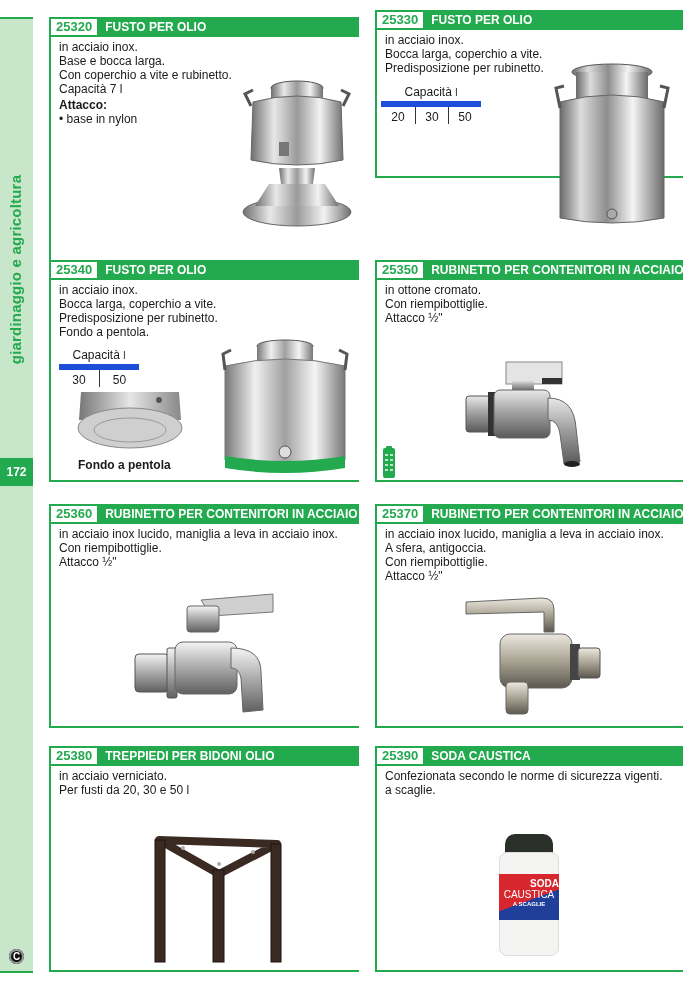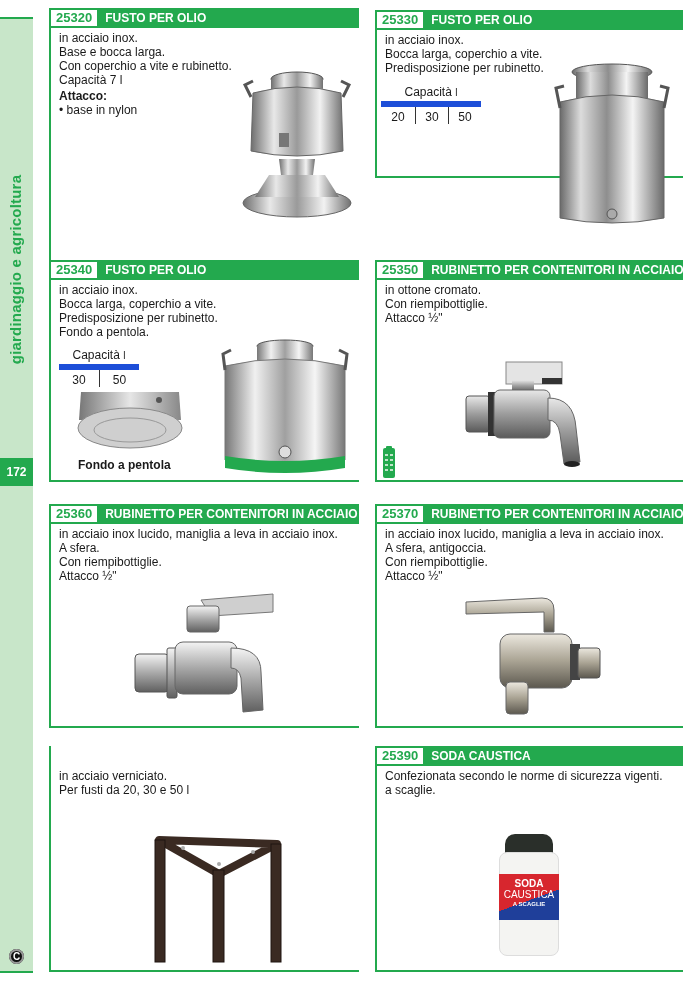--- a/index.html
+++ b/index.html
@@ -72,7 +72,7 @@
 </div>
 <div class="page-number">172</div>
 
-<div class="panel" style="left:49px; top:8px; width:310px; height:266px;">
+<div class="panel" style="left:49px; top:17px; width:310px; height:266px;">
   <div class="panel-header">
     <span class="code-badge">25320</span>
     <span class="panel-title">FUSTO PER OLIO</span>

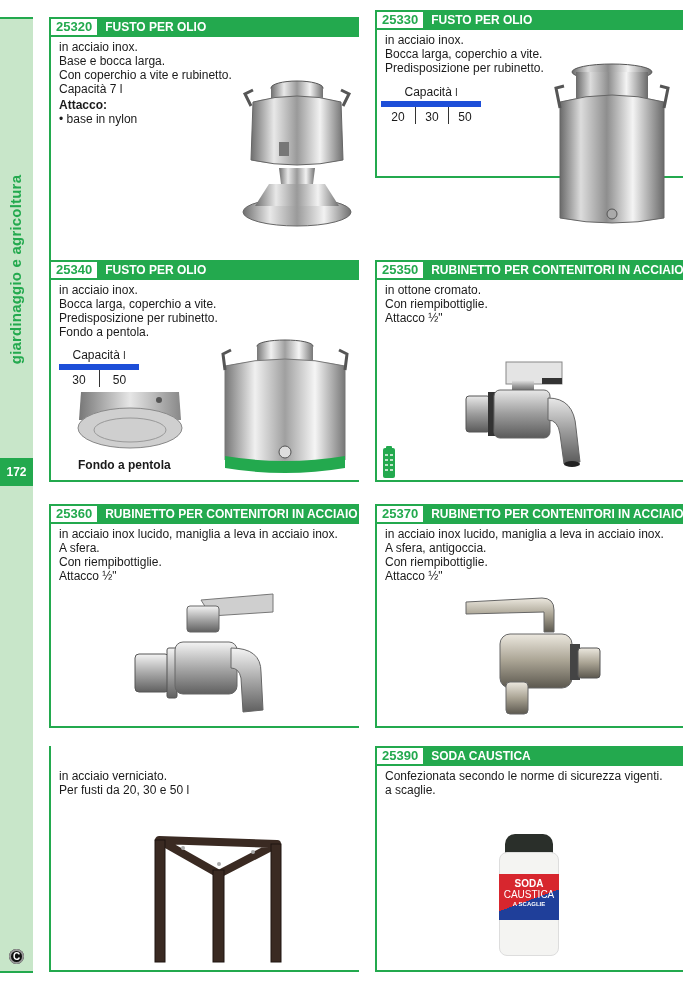--- a/index.html
+++ b/index.html
@@ -252,7 +252,6 @@
   </div>
   <div class="desc">
     <div>in acciaio inox lucido, maniglia a leva in acciaio inox.</div>
-    <div>A sfera.</div>
     <div>Con riempibottiglie.</div>
     <div>Attacco ½"</div>
   </div>

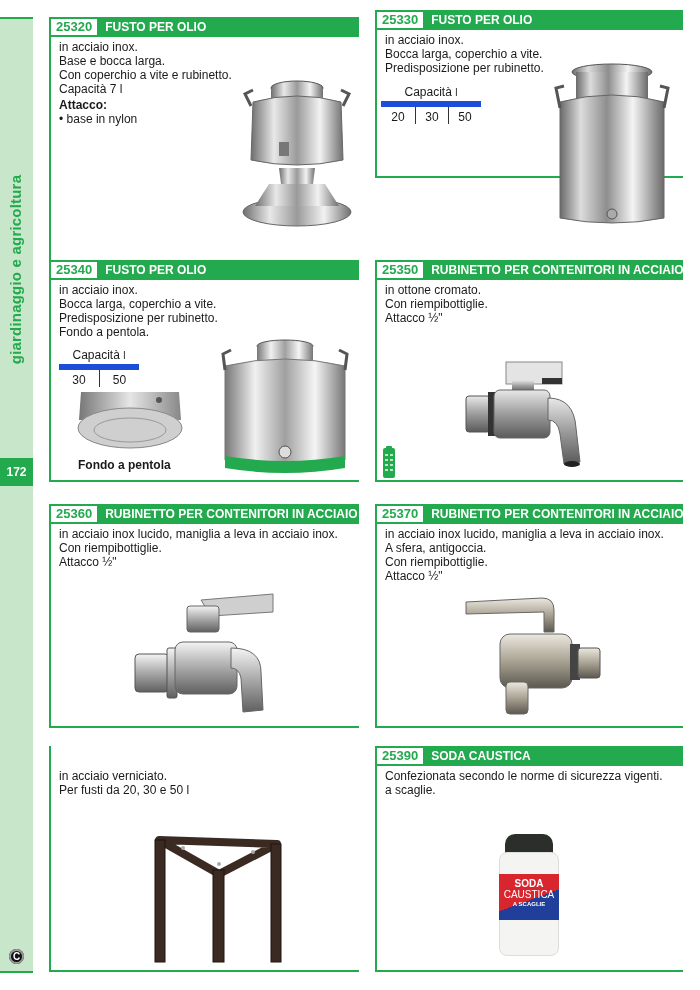--- a/index.html
+++ b/index.html
@@ -300,6 +300,10 @@
 </div>
 
 <div class="panel" style="left:49px; top:746px; width:310px; height:226px;">
+  <div class="panel-header">
+    <span class="code-badge">25380</span>
+    <span class="panel-title">TREPPIEDI PER BIDONI OLIO</span>
+  </div>
   <div class="desc">
     <div>in acciaio verniciato.</div>
     <div>Per fusti da 20, 30 e 50 l</div>

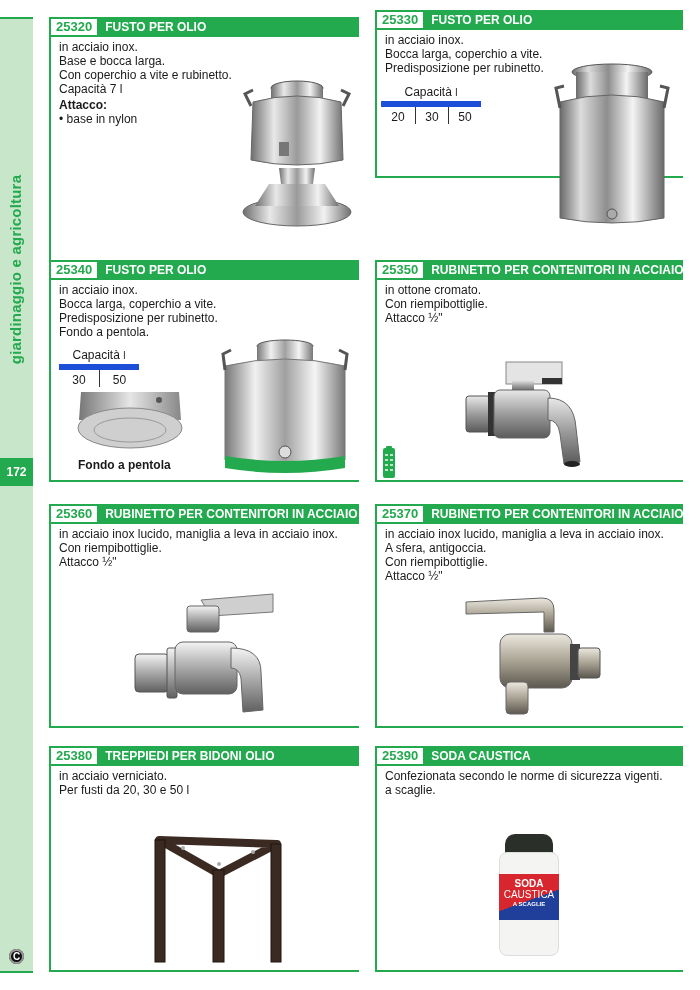--- a/index.html
+++ b/index.html
@@ -334,7 +334,7 @@
     <div style="position:absolute; left:8px; top:0; width:48px; height:22px; background:#2a2f2a; border-radius:10px 10px 4px 4px;"></div>
     <div style="position:absolute; left:2px; top:18px; width:60px; height:104px; background:#f4f4f2; border-radius:8px; border:1px solid #ddd;"></div>
     <div style="position:absolute; left:2px; top:40px; width:60px; height:46px; background:linear-gradient(160deg,#d7262e 0 55%,#1f3f9a 55% 100%);">
-      <div style="color:#fff; font-weight:bold; font-size:10px; text-align:center; line-height:11px; margin-top:4px;">SODA</div>
+      <div style="color:#fff; font-weight:bold; font-size:10px; text-align:right; line-height:11px; margin-top:4px;">SODA</div>
       <div style="color:#fff; font-weight:normal; font-size:10px; text-align:center; line-height:11px;">CAUSTICA</div>
       <div style="color:#fff; font-weight:bold; font-size:6px; text-align:center; line-height:8px;">A SCAGLIE</div>
     </div>

